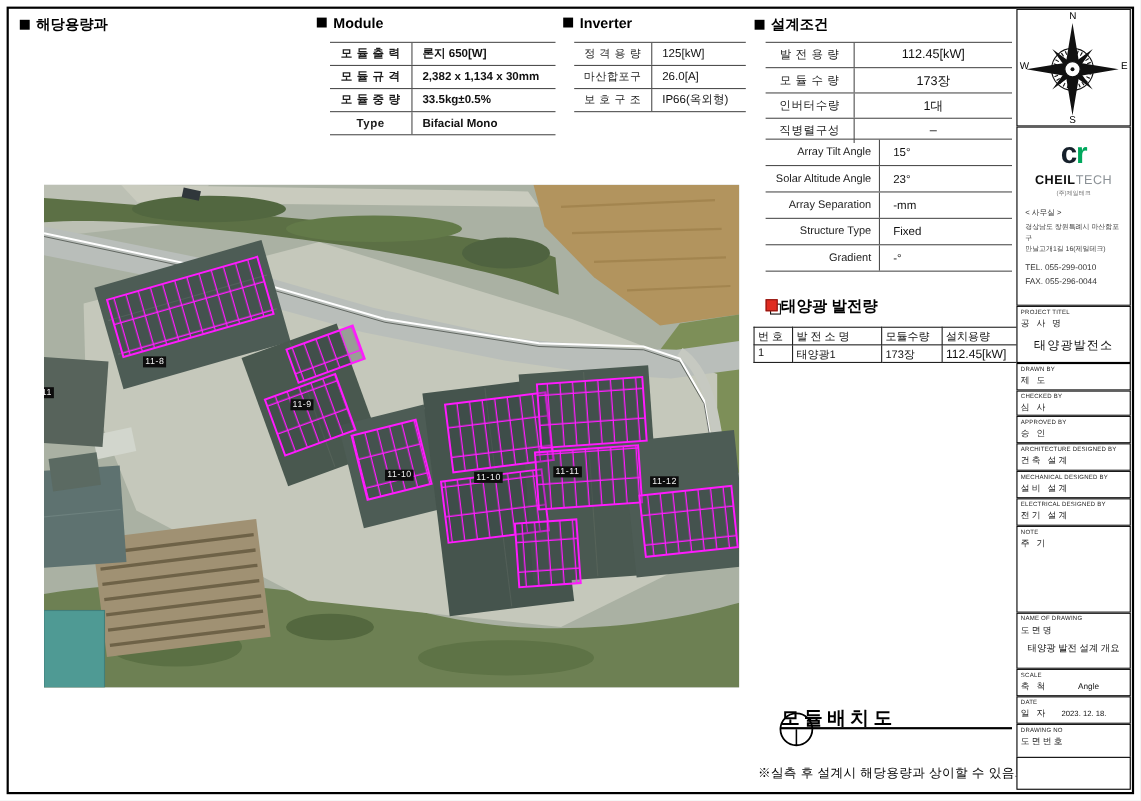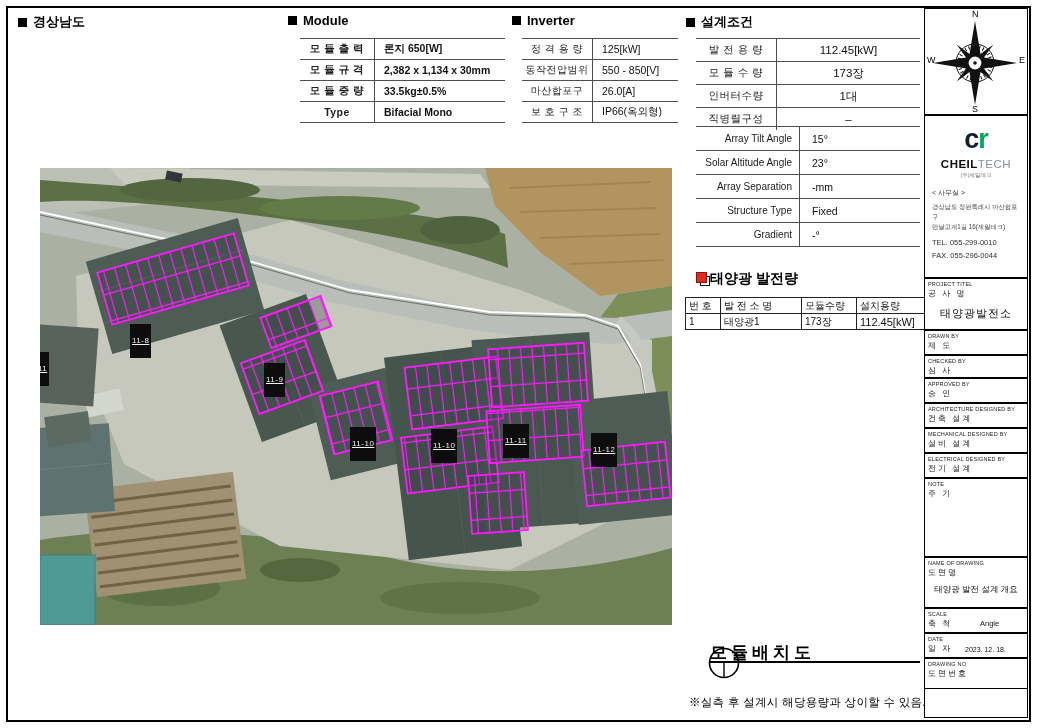--- a/index.html
+++ b/index.html
@@ -77,7 +77,7 @@
 
   <div class="sec-title" style="left:18px;top:13px;">
     <span class="bullet"></span>
-    <span>경상남도</span>
+    <span>해당용량과</span>
   </div>
 
   <div class="sec-title" style="left:288px;top:13px;">

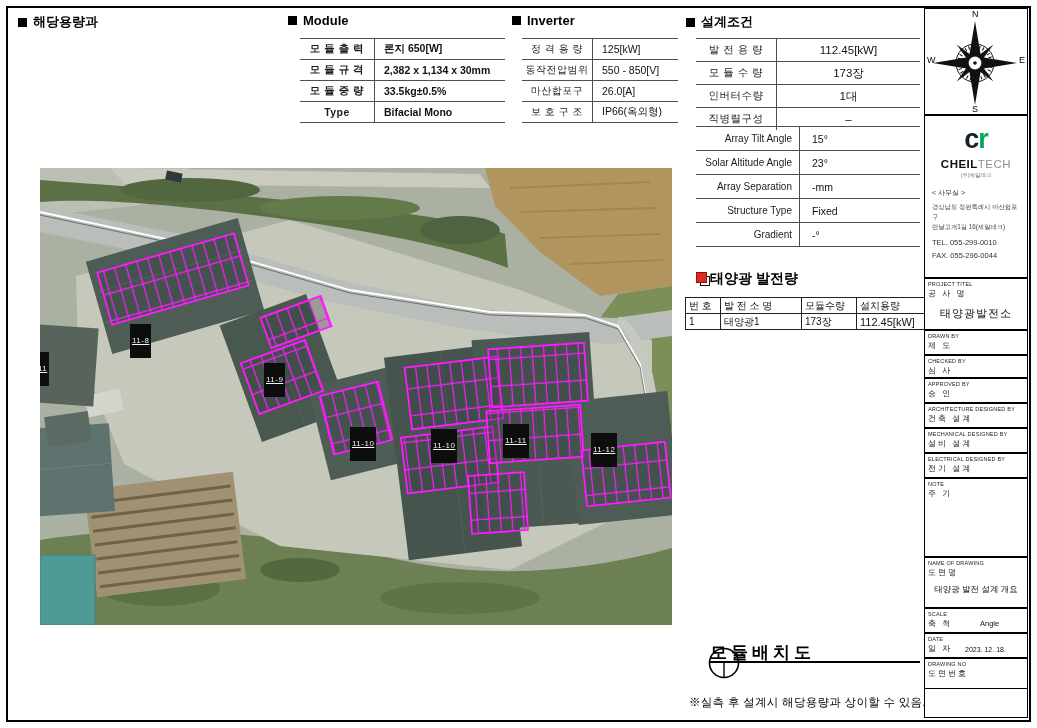--- a/index.html
+++ b/index.html
@@ -111,10 +111,6 @@
     <div class="spec-row">
         <div class="spec-label">정 격 용 량</div>
         <div class="spec-value">125[kW]</div>
-      </div>
-    <div class="spec-row">
-        <div class="spec-label">동작전압범위</div>
-        <div class="spec-value">550 - 850[V]</div>
       </div>
     <div class="spec-row">
         <div class="spec-label">마산합포구</div>

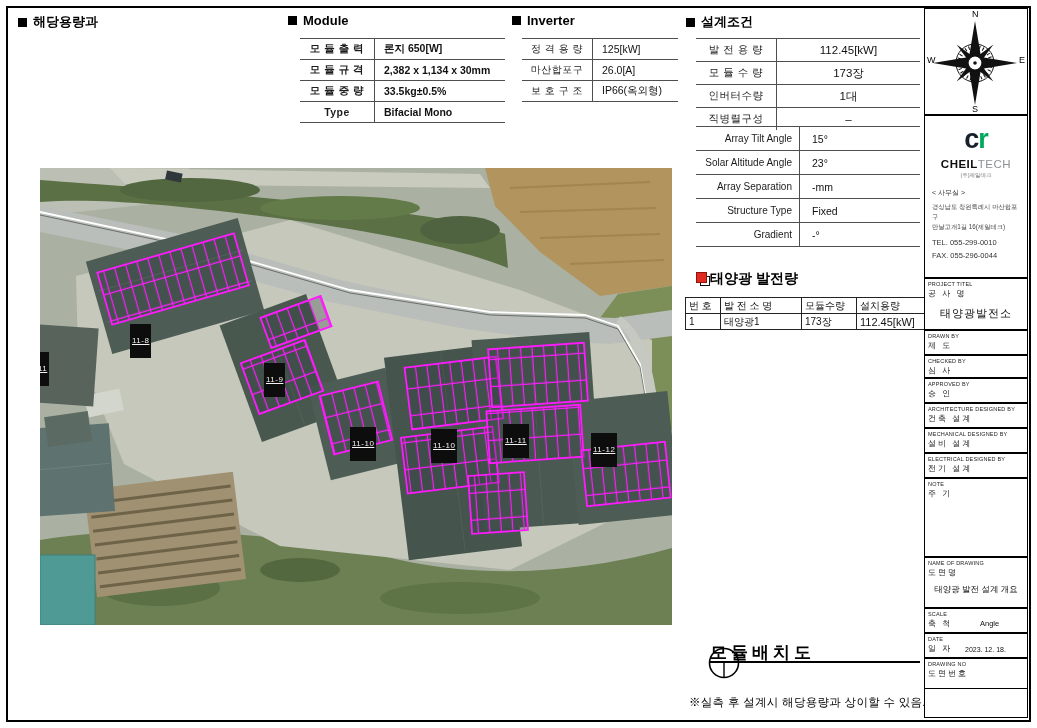--- a/index.html
+++ b/index.html
@@ -41,7 +41,7 @@
   .map{position:absolute;left:40px;top:168px;width:632px;height:457px;overflow:hidden;background:#aab1a3;}
   .map svg{display:block;}
   .pv{fill:url(#pvcells);stroke:#ff1aff;stroke-width:1.8;}
-  .map-label{position:absolute;background:#0d0d0d;color:#f2f2f2;font-size:8px;line-height:10px;padding:12px 2px;letter-spacing:0.5px;text-decoration:underline;}
+  .map-label{position:absolute;background:#0d0d0d;color:#f2f2f2;font-size:8px;line-height:10px;padding:0 2px;letter-spacing:0.5px;}
 
   
   .dwg-title{position:absolute;left:710px;top:641px;width:210px;

